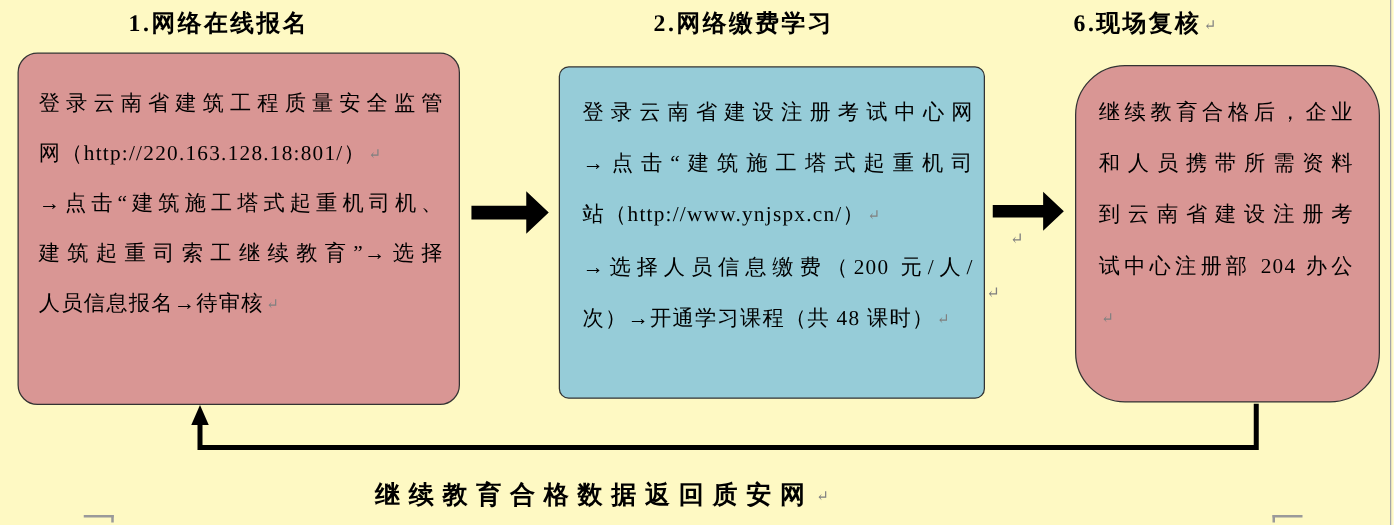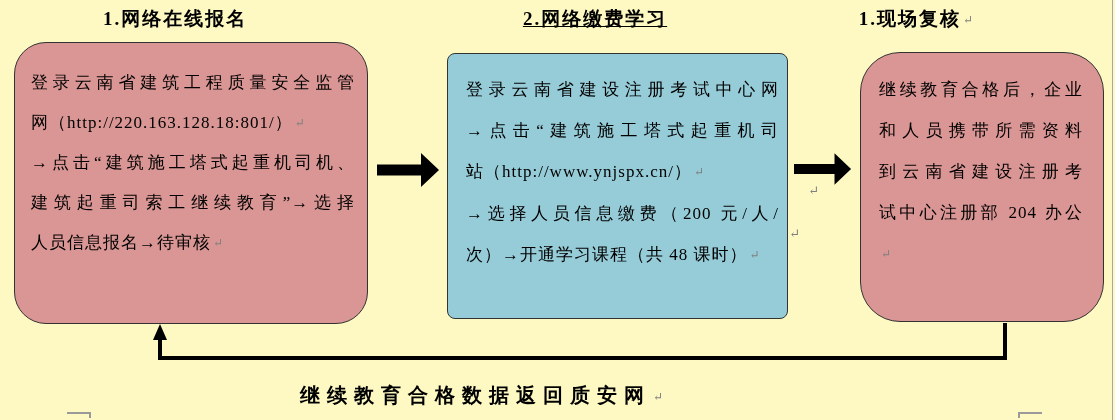--- a/index.html
+++ b/index.html
@@ -12,7 +12,7 @@
     text-align:center; white-space:nowrap;
   }
   .t1 { left:0px;   top:6px; width:350px; }
-  .t2 { left:420px; top:6px; width:350px;text-decoration:underline; }
+  .t2 { left:420px; top:6px; width:350px; }
   .t3 { left:791px; top:6px; width:250px; }
   .flowbox {
     position:absolute; border:1.5px solid #333; box-sizing:border-box;

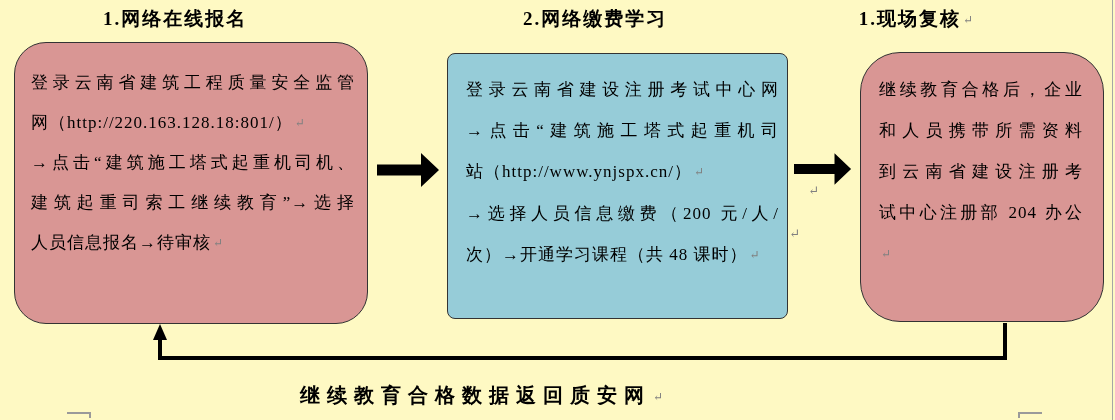--- a/index.html
+++ b/index.html
@@ -56,7 +56,7 @@
     <span>2.网络缴费学习</span>
   </div>
   <div class="title t3">
-    <span>1.现场复核</span><span class="cr">↵</span>
+    <span>6.现场复核</span><span class="cr">↵</span>
   </div>
 
   <div class="flowbox box1">

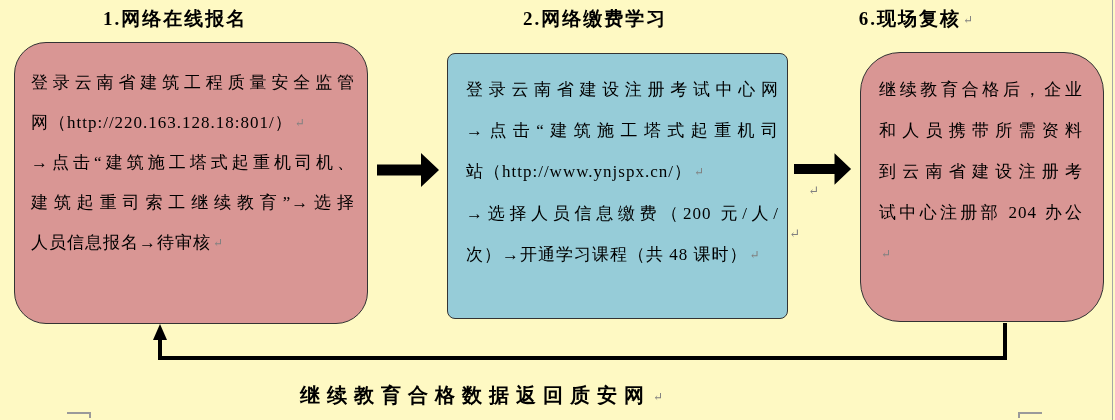--- a/index.html
+++ b/index.html
@@ -17,7 +17,7 @@
   .flowbox {
     position:absolute; border:1.5px solid #333; box-sizing:border-box;
   }
-  .box1 { left:14px;  top:42px; width:354px; height:282px; border-radius:32px; background:#d99694; }
+  .box1 { left:14px;  top:42px; width:354px; height:282px; border-radius:16px; background:#d99694; }
   .box2 { left:447px; top:53px; width:341px; height:266px; border-radius:8px; background:#96ccd8; }
   .box3 { left:860px; top:52px; width:244px; height:270px; border-radius:40px; background:#d99694; }
   .content { position:absolute; inset:0; font-size:17px; letter-spacing:1px; }

